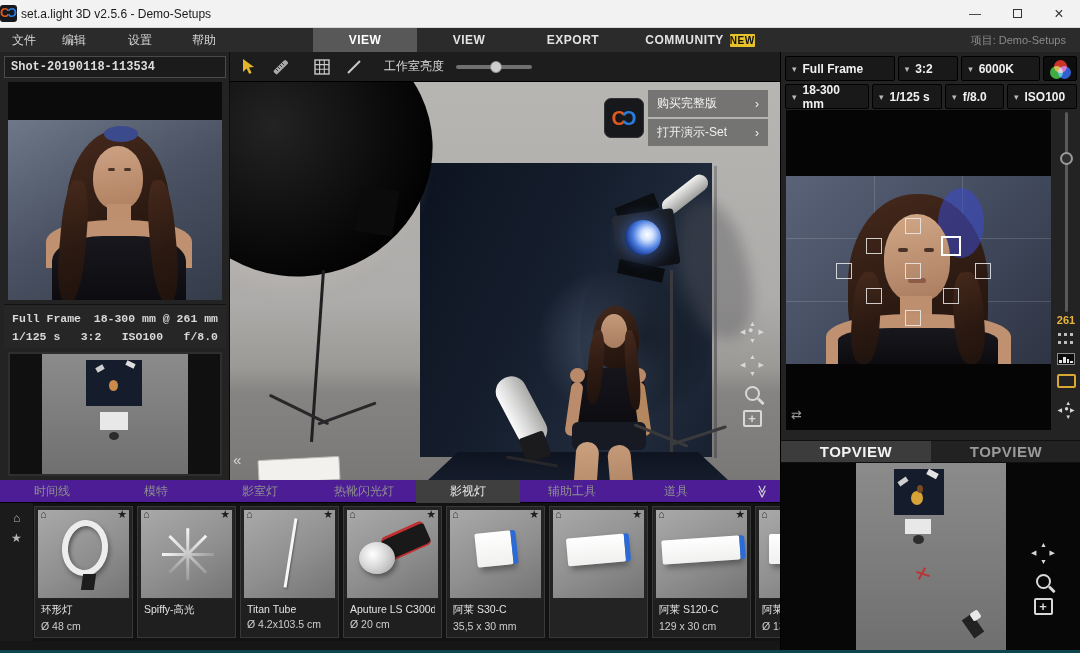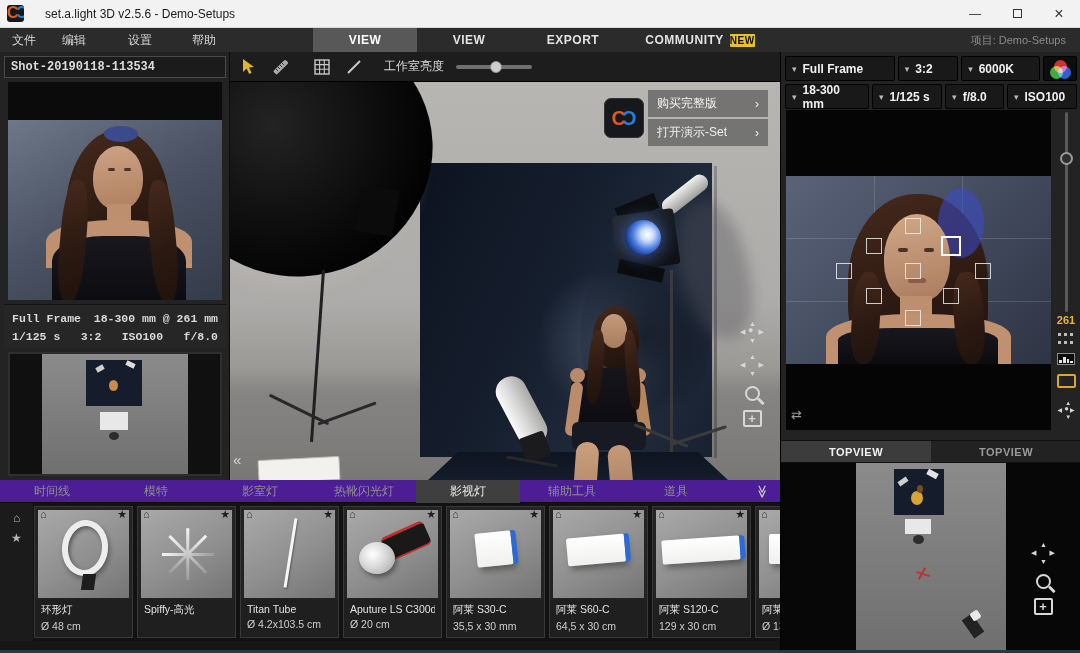--- a/index.html
+++ b/index.html
@@ -11,8 +11,8 @@
   
   #titlebar { left:0; top:0; width:1080px; height:28px; background:#f2f2f2;
     display:flex; align-items:center; border-bottom:1px solid #d8d8d8; }
-  .applogo { width:17px; height:17px; margin-left:7px; background:#16181d; border-radius:3px;
-    position:relative; overflow:hidden; font-weight:bold; font-size:16px; line-height:16px; }
+  .applogo { width:17px; height:17px; background:#16181d; border-radius:3px;
+    position:relative; overflow:hidden; font-weight:bold; font-size:13px; line-height:16px; }
   .applogo .c1 { color:#e05a1e; } .applogo .c2 { color:#2a7de0; margin-left:-2px; }
   #win-title { margin-left:21px; font-size:12px; color:#1a1a1a; }
   .wbtns { margin-left:auto; display:flex; height:100%; }

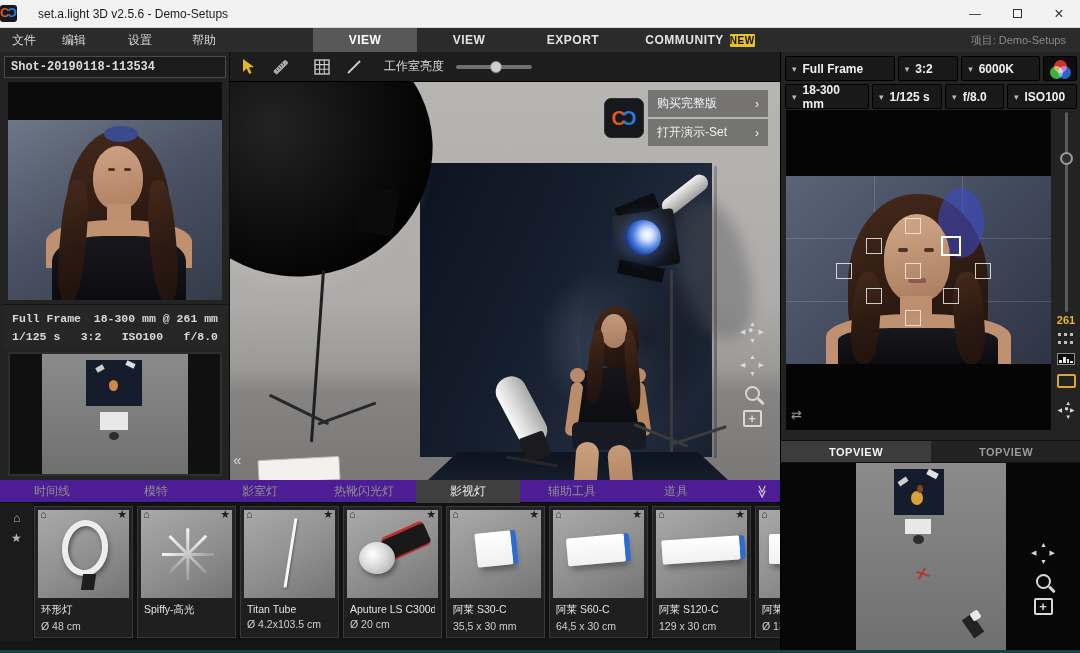--- a/index.html
+++ b/index.html
@@ -14,7 +14,7 @@
   .applogo { width:17px; height:17px; background:#16181d; border-radius:3px;
     position:relative; overflow:hidden; font-weight:bold; font-size:13px; line-height:16px; }
   .applogo .c1 { color:#e05a1e; } .applogo .c2 { color:#2a7de0; margin-left:-2px; }
-  #win-title { margin-left:21px; font-size:12px; color:#1a1a1a; }
+  #win-title { margin-left:4px; font-size:12px; color:#1a1a1a; }
   .wbtns { margin-left:auto; display:flex; height:100%; }
   .wbtn { width:42px; height:100%; display:flex; align-items:center; justify-content:center;
     color:#333; font-size:12px; }

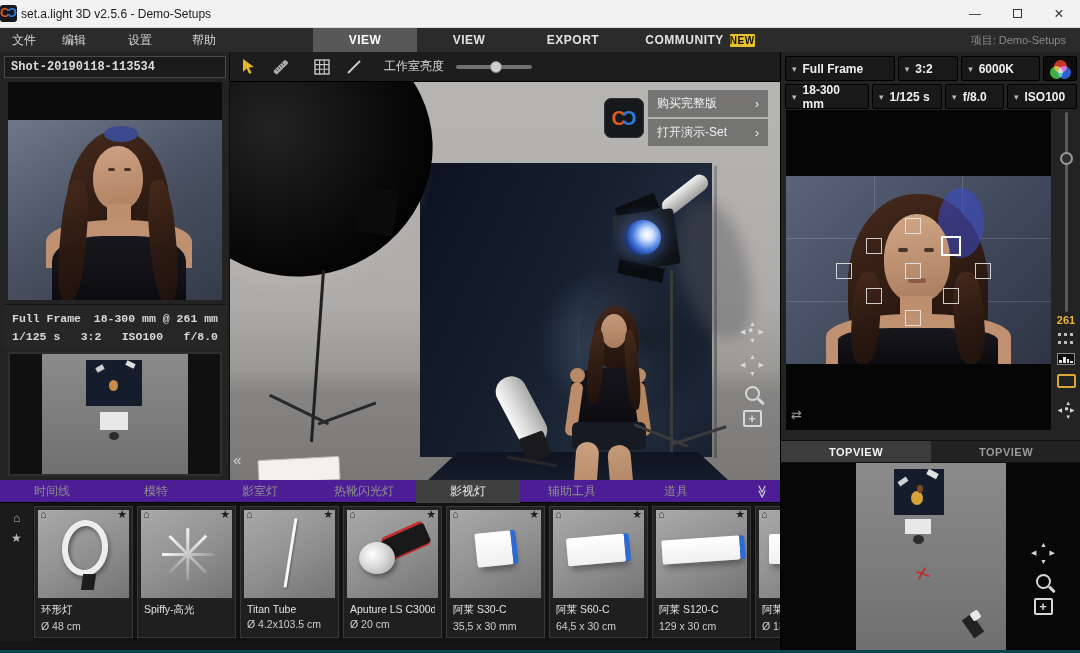--- a/index.html
+++ b/index.html
@@ -141,7 +141,7 @@
 
   #rp-tabs { position:absolute; left:0; top:388px; width:300px; height:23px; display:flex;
     border-top:1px solid #101010; border-bottom:1px solid #101010; }
-  .rp-tab { flex:1; display:flex; align-items:center; justify-content:center; font-size:11px;
+  .rp-tab { flex:1; display:flex; align-items:center; justify-content:center; font-size:15px;
     font-weight:bold; letter-spacing:.5px; color:#9a9a9a; background:#222; }
   .rp-tab.active { background:#3c3c3c; color:#f2f2f2; }
   #topview { position:absolute; left:0; top:411px; width:300px; height:190px; background:#070707; overflow:hidden; }

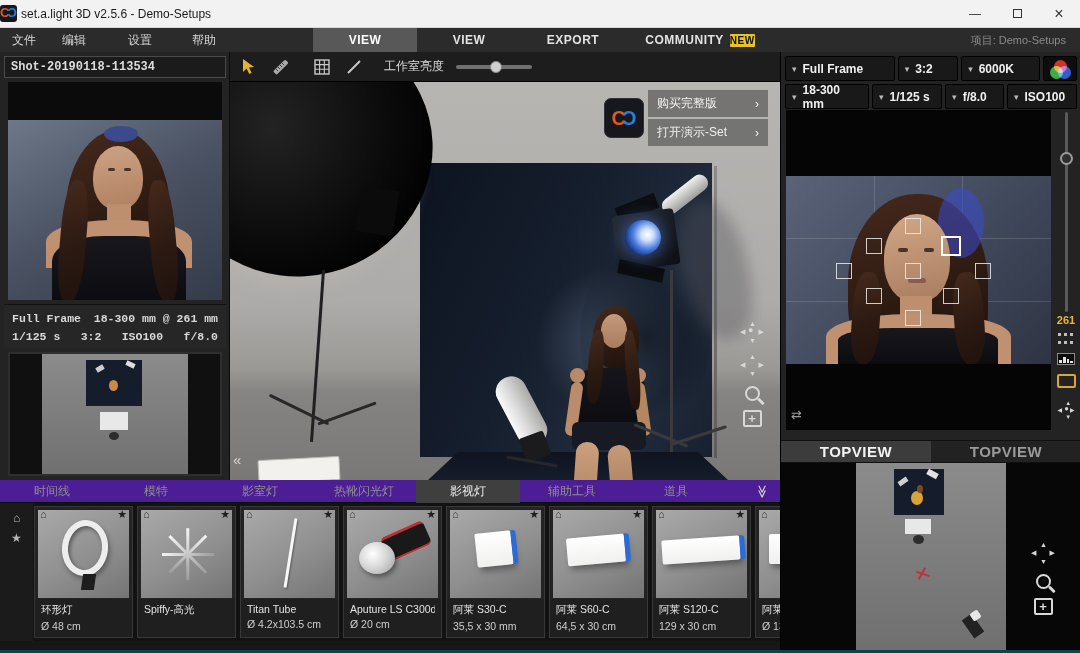--- a/index.html
+++ b/index.html
@@ -654,10 +654,6 @@
               <div class="edge"></div>
             </div>
         </div>
-        <div class="clabel">
-            <div class="cname">阿莱 S60-C</div>
-            <div class="csize">64,5 x 30 cm</div>
-          </div>
       </div>
 
       <div class="card" style="left:652px;">

